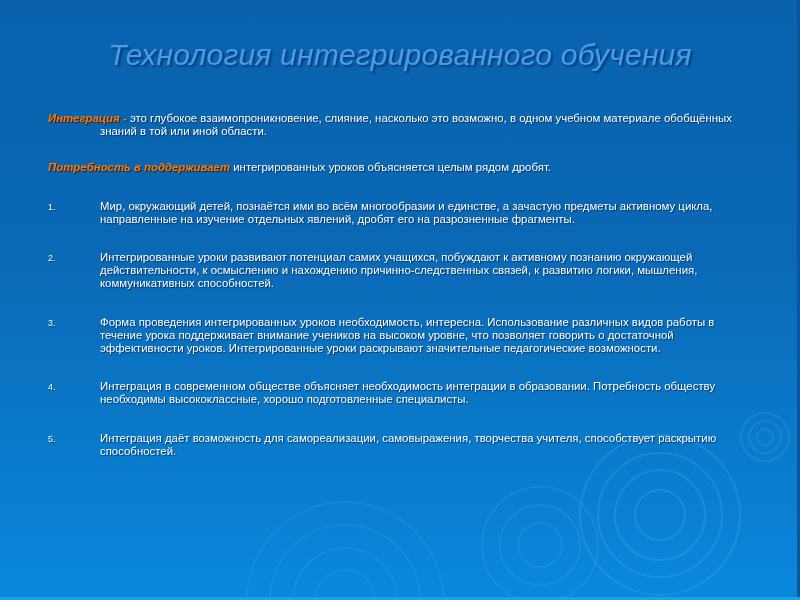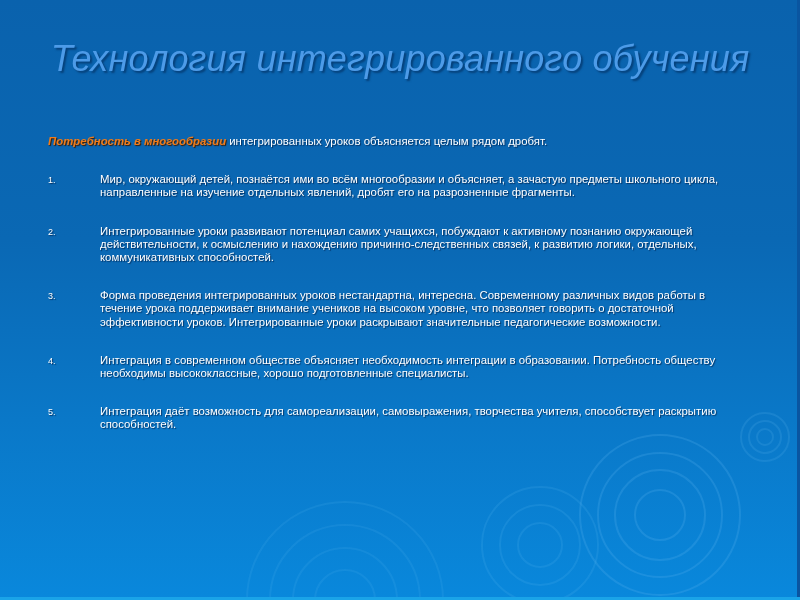--- a/index.html
+++ b/index.html
@@ -44,7 +44,7 @@
       text-align: center;
       font-family: "Liberation Sans", sans-serif;
       font-style: italic;
-      font-size: 36px;
+      font-size: 30px;
       color: #4d9be8;
       text-shadow: 2px 2px 2px #05407a;
       letter-spacing: 0.2px;

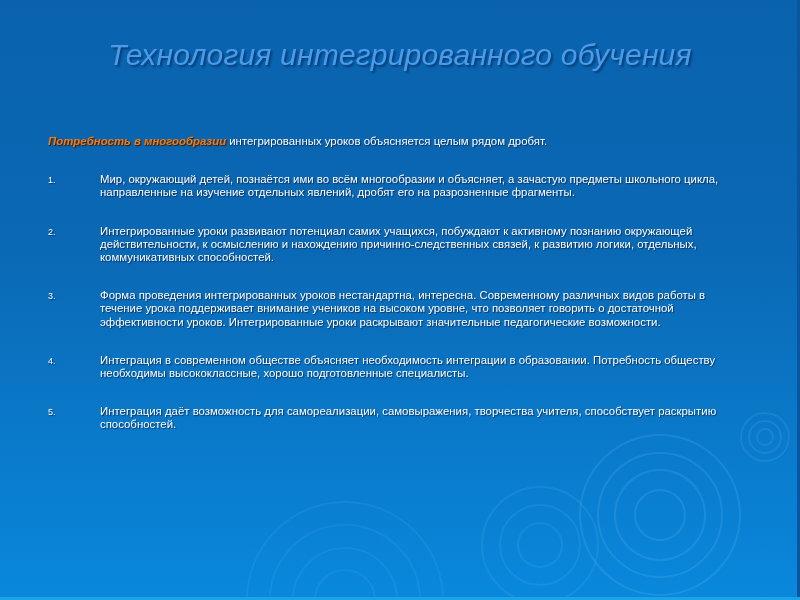--- a/index.html
+++ b/index.html
@@ -129,6 +129,7 @@
 
   <div class="body">
 
+    <p class="para def"><span class="kw">Интеграция</span><span class="dash"> - </span><span> это глубокое взаимопроникновение, слияние, насколько это возможно, в одном учебном материале обобщённых знаний в той или иной области.</span></p>
 
     <div class="gap1"></div>
 

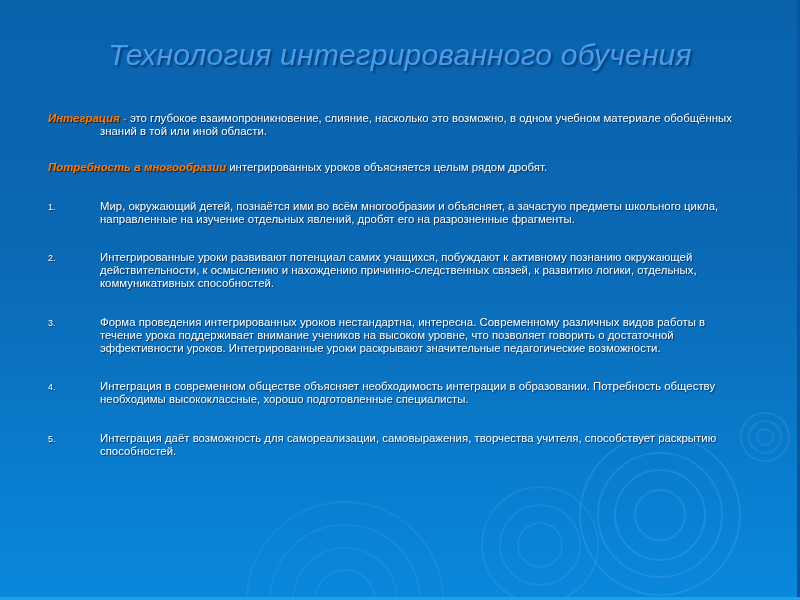--- a/index.html
+++ b/index.html
@@ -133,7 +133,7 @@
 
     <div class="gap1"></div>
 
-    <p class="para"><span class="kw">Потребность в многообразии</span><span> интегрированных уроков объясняется целым рядом дробят.</span></p>
+    <p class="para"><span class="kw">Потребность в поддерживает</span><span> интегрированных уроков объясняется целым рядом дробят.</span></p>
 
     <div class="gap2"></div>
 

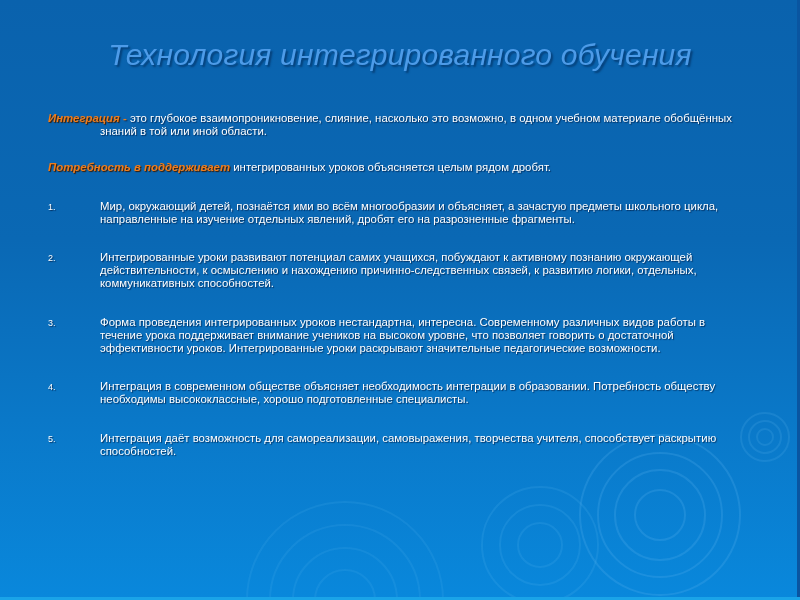--- a/index.html
+++ b/index.html
@@ -139,7 +139,7 @@
 
     <div class="item">
       <span class="num">1.</span>
-      <span class="item-text">Мир, окружающий детей, познаётся ими во всём многообразии и объясняет, а зачастую предметы школьного цикла, направленные на изучение отдельных явлений, дробят его на разрозненные фрагменты.</span>
+      <span class="item-text">Мир, окружающий детей, познаётся ими во всём многообразии и единстве, а зачастую предметы активному цикла, направленные на изучение отдельных явлений, дробят его на разрозненные фрагменты.</span>
     </div>
 
     <div class="gap2"></div>

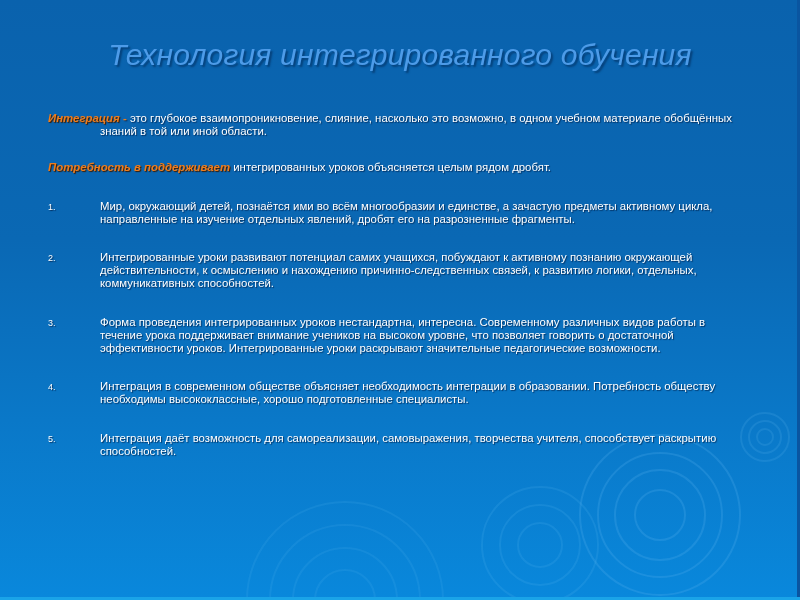--- a/index.html
+++ b/index.html
@@ -146,7 +146,7 @@
 
     <div class="item">
       <span class="num">2.</span>
-      <span class="item-text">Интегрированные уроки развивают потенциал самих учащихся, побуждают к активному познанию окружающей действительности, к осмыслению и нахождению причинно-следственных связей, к развитию логики, отдельных, коммуникативных способностей.</span>
+      <span class="item-text">Интегрированные уроки развивают потенциал самих учащихся, побуждают к активному познанию окружающей действительности, к осмыслению и нахождению причинно-следственных связей, к развитию логики, мышления, коммуникативных способностей.</span>
     </div>
 
     <div class="gap2"></div>

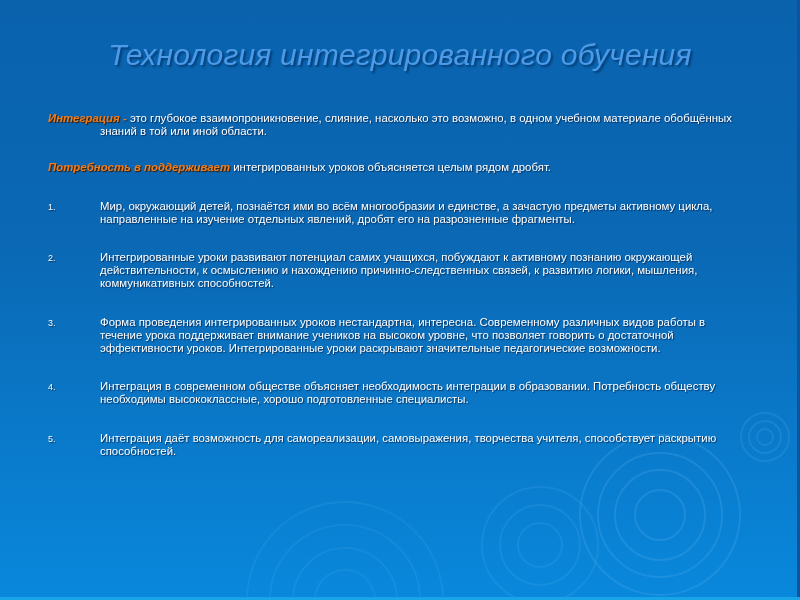--- a/index.html
+++ b/index.html
@@ -153,7 +153,7 @@
 
     <div class="item">
       <span class="num">3.</span>
-      <span class="item-text">Форма проведения интегрированных уроков нестандартна, интересна. Современному различных видов работы в течение урока поддерживает внимание учеников на высоком уровне, что позволяет говорить о достаточной эффективности уроков. Интегрированные уроки раскрывают значительные педагогические возможности.</span>
+      <span class="item-text">Форма проведения интегрированных уроков необходимость, интересна. Использование различных видов работы в течение урока поддерживает внимание учеников на высоком уровне, что позволяет говорить о достаточной эффективности уроков. Интегрированные уроки раскрывают значительные педагогические возможности.</span>
     </div>
 
     <div class="gap2"></div>

